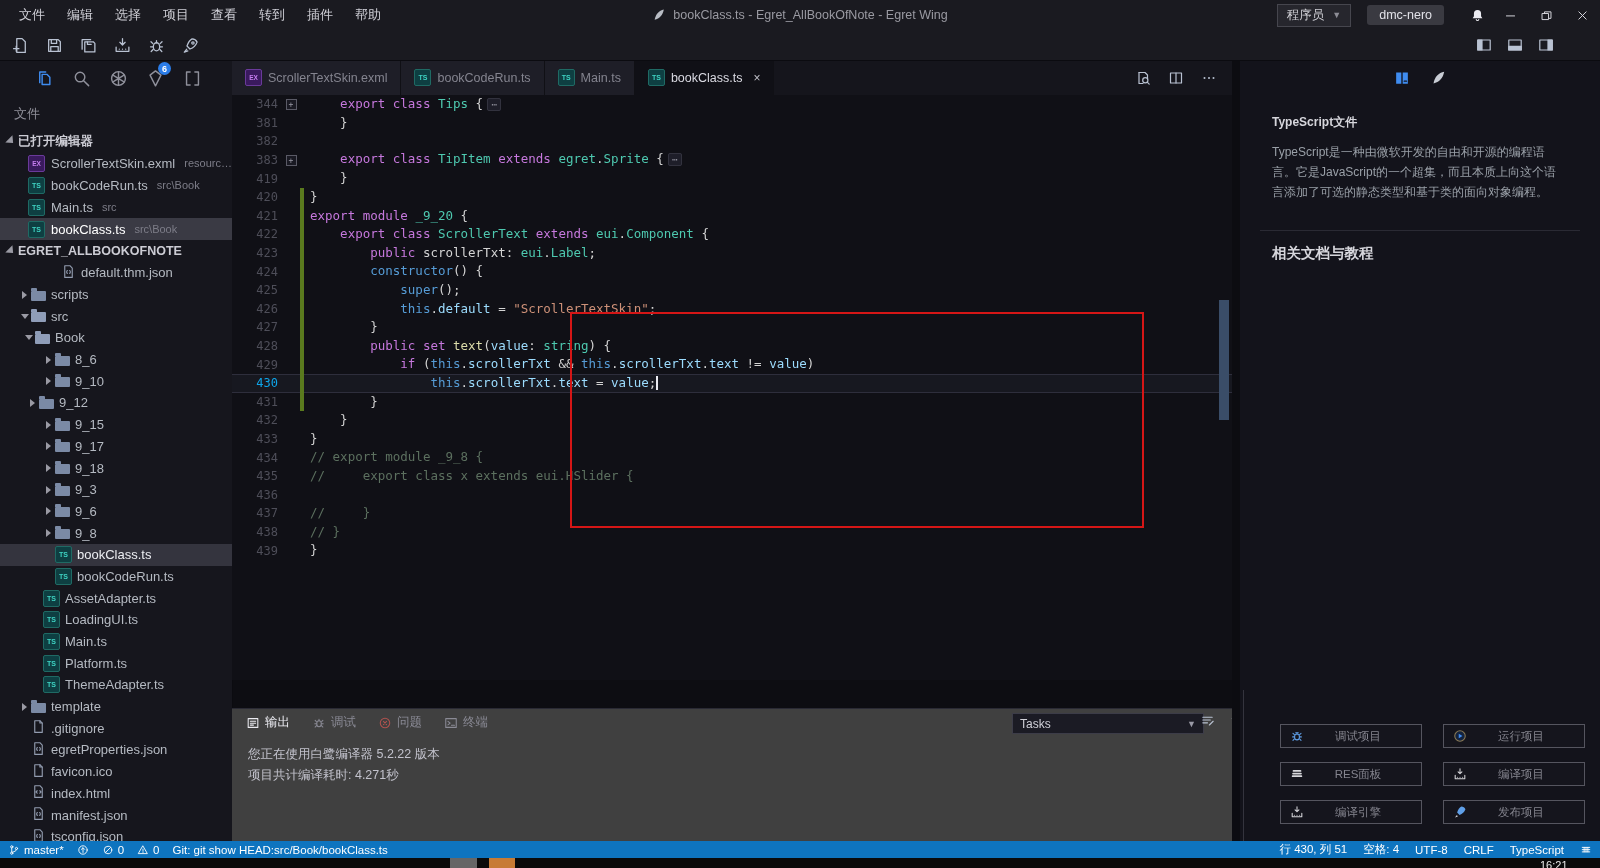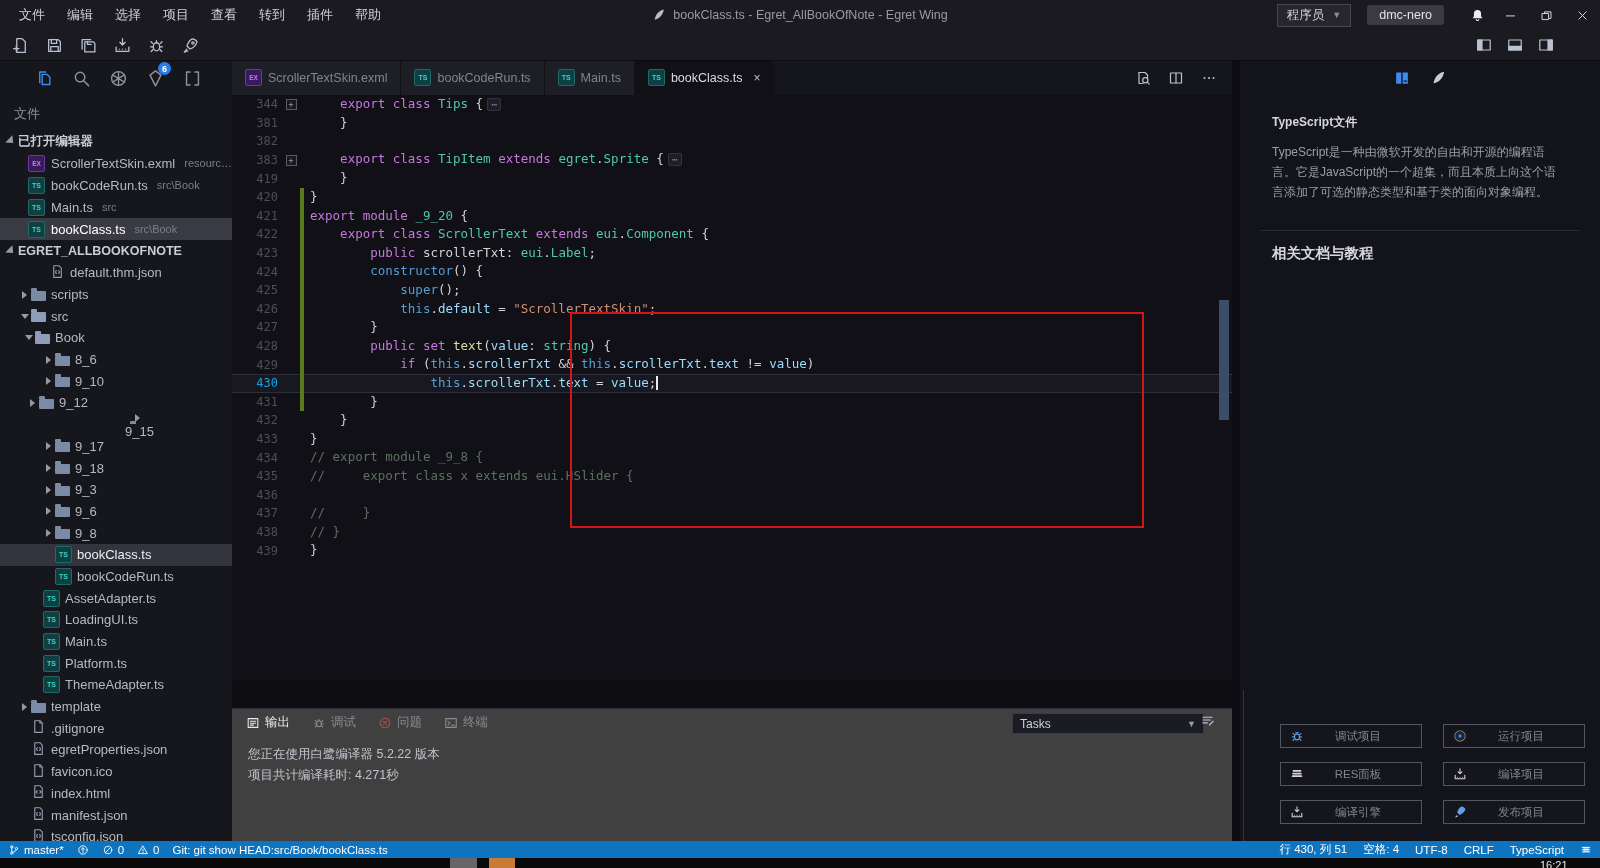--- a/index.html
+++ b/index.html
@@ -342,7 +342,7 @@
     </div>
   <div class="sec-header">EGRET_ALLBOOKOFNOTE</div>
   <div id="tree">
-      <div class="tree-row" style="padding-left: 37px;">
+      <div class="tree-row" style="padding-left: 48px;">
         <span class="arrbox"></span>
         <span class="fdoc"><span class="ic">
             <svg viewBox="0 0 16 16" fill="none" stroke="currentColor" stroke-width="1.2" stroke-linecap="round" stroke-linejoin="round">

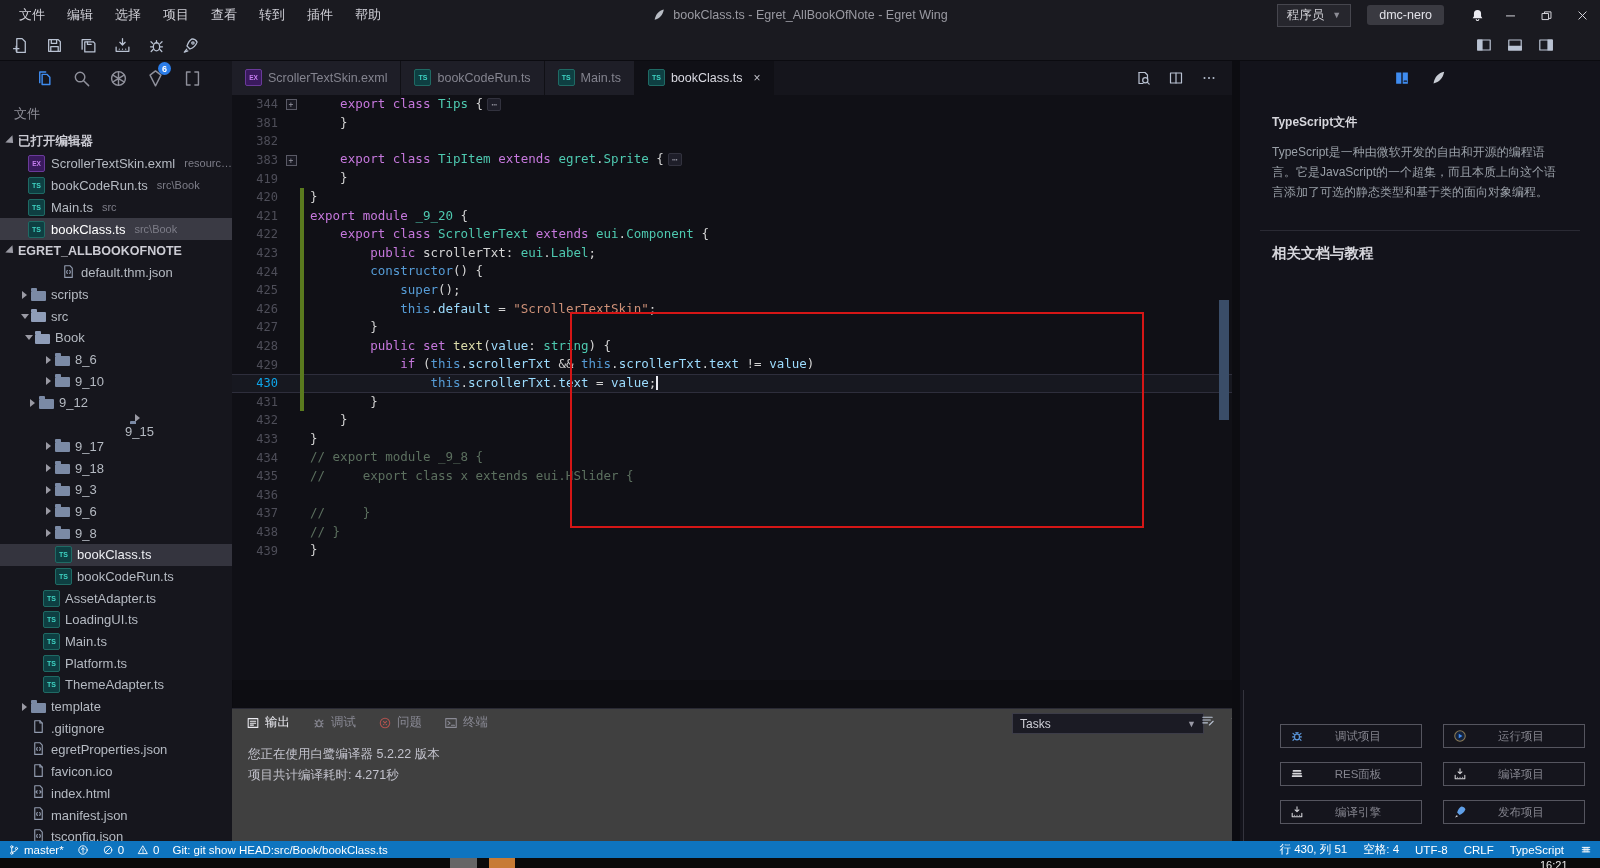--- a/index.html
+++ b/index.html
@@ -394,7 +394,7 @@
         <span class="folder"></span>
         <span class="lbl">9_12</span>
       </div>
-      <div class="tree-row" style="padding-left: 42px; flex-direction: column;">
+      <div class="tree-row" style="padding-left: 42px;">
         <span class="arrbox">
           <span class="arr-right"></span>
         </span>

